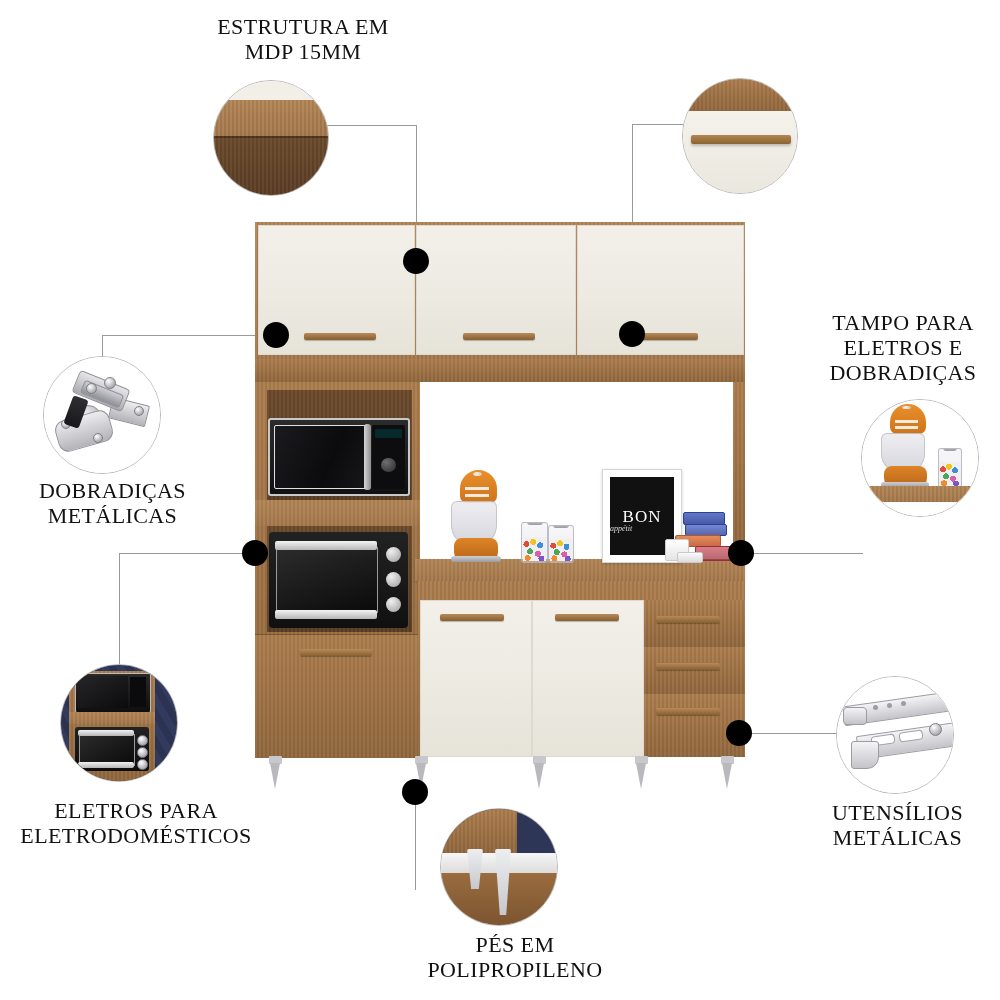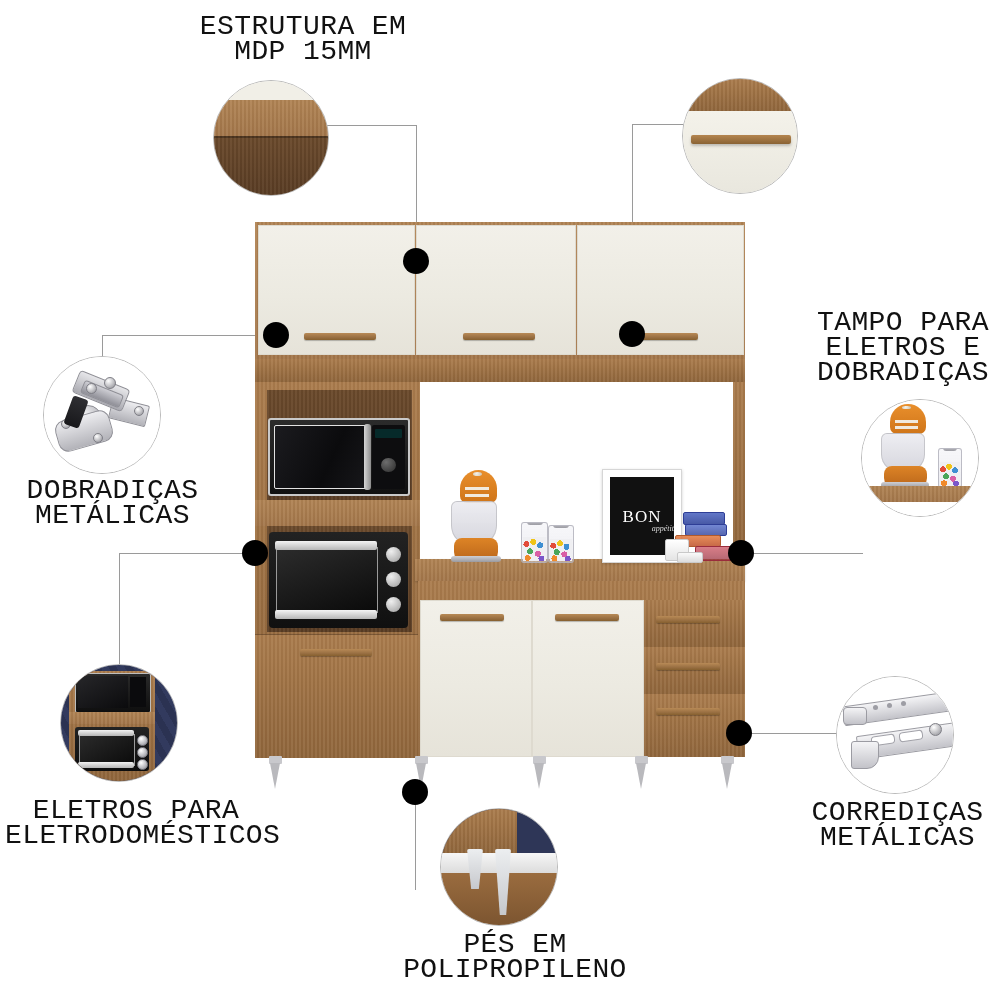--- a/index.html
+++ b/index.html
@@ -16,13 +16,13 @@
   .callout-label{
     position:absolute;
     color:#111111;
-    font-size:28px;
+    font-size:22px;
     line-height:25px;
     letter-spacing:.4px;
     text-align:center;
     font-weight:400;
     white-space:pre-line;
-    font-family:Liberation Mono, monospace;
+    font-family:Liberation Serif, serif;
   }
 
   

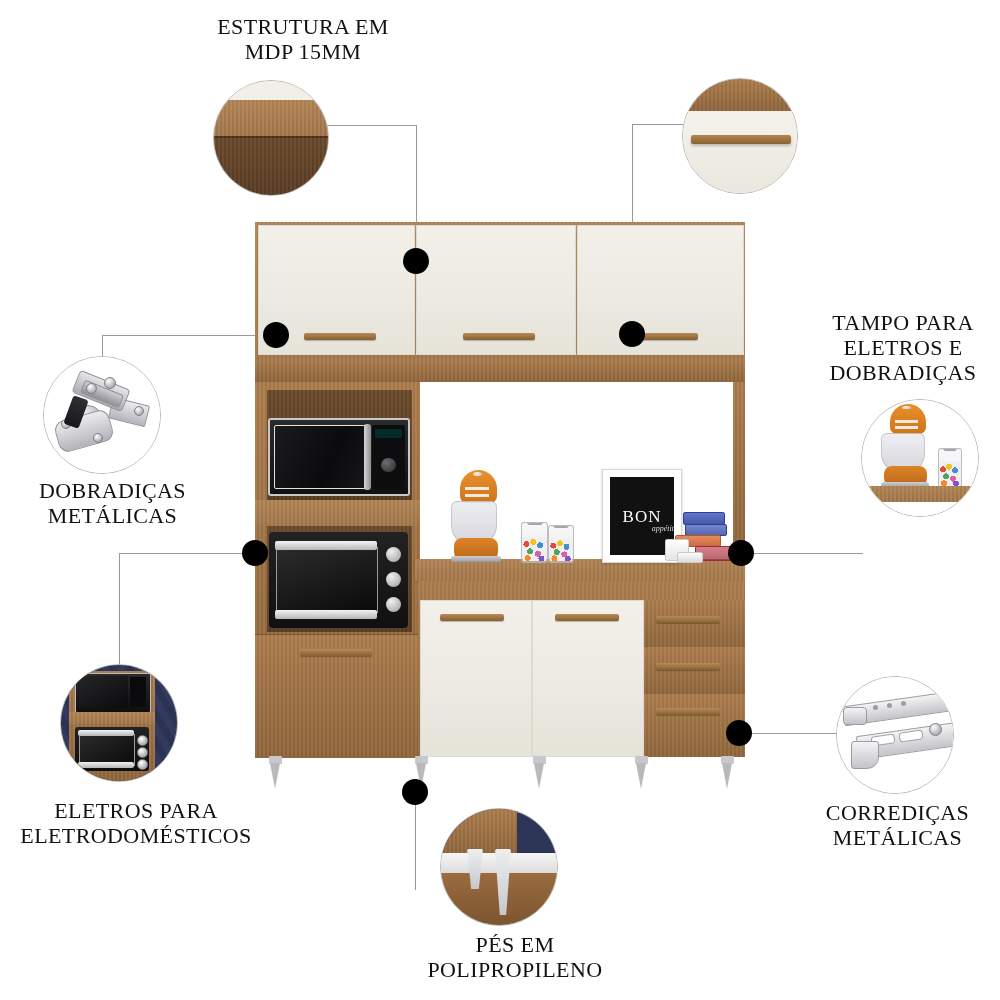--- a/index.html
+++ b/index.html
@@ -131,7 +131,7 @@
   .frame-mat{position:absolute;left:7px;top:7px;right:7px;bottom:7px;background:#111;}
   .frame-txt{position:absolute;left:0;right:0;top:38%;text-align:center;color:#fff;
     font-family:"Liberation Serif", serif;font-size:17px;letter-spacing:1px;}
-  .frame-sub{position:absolute;left:0;right:0;top:60%;text-align:right;color:#ddd;
+  .frame-sub{position:absolute;left:0;right:0;top:60%;text-align:left;color:#ddd;
     font-family:"Liberation Serif", serif;font-size:8px;font-style:italic;}
 
   .box{position:absolute;border-radius:2px;}

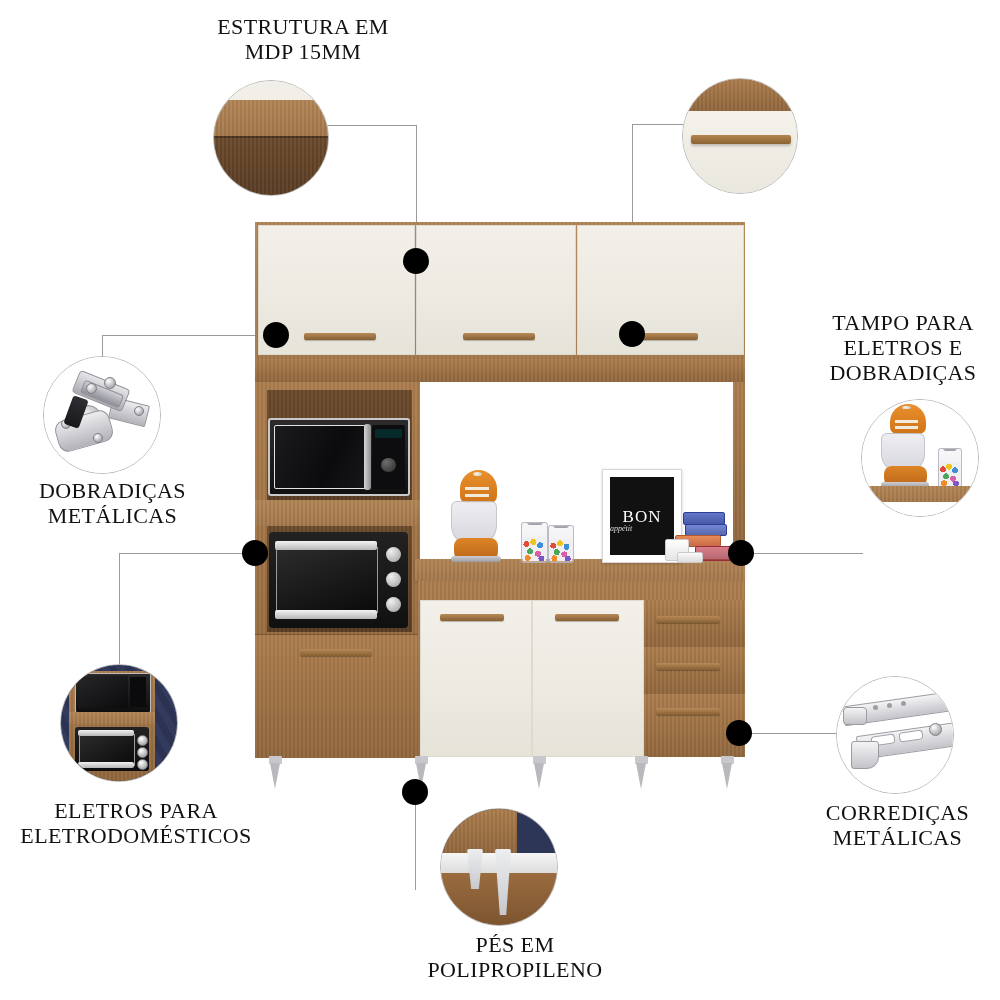--- a/index.html
+++ b/index.html
@@ -432,7 +432,7 @@
 DOBRADIÇAS</div>
   <div class="callout-label" style="left:5px;top:798px;width:262px;">ELETROS PARA
 ELETRODOMÉSTICOS</div>
-  <div class="callout-label" style="left:795px;top:800px;width:205px;">CORREDIÇAS
+  <div class="callout-label" style="left:795px;top:800px;width:205px;">UTENSÍLIOS
 METÁLICAS</div>
   <div class="callout-label" style="left:395px;top:932px;width:240px;">PÉS EM
 POLIPROPILENO</div>

